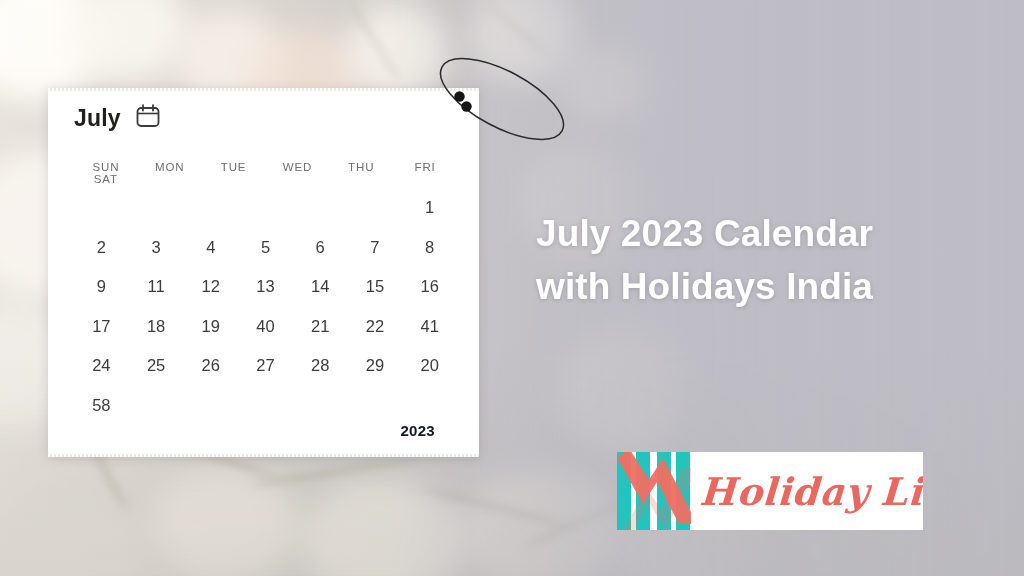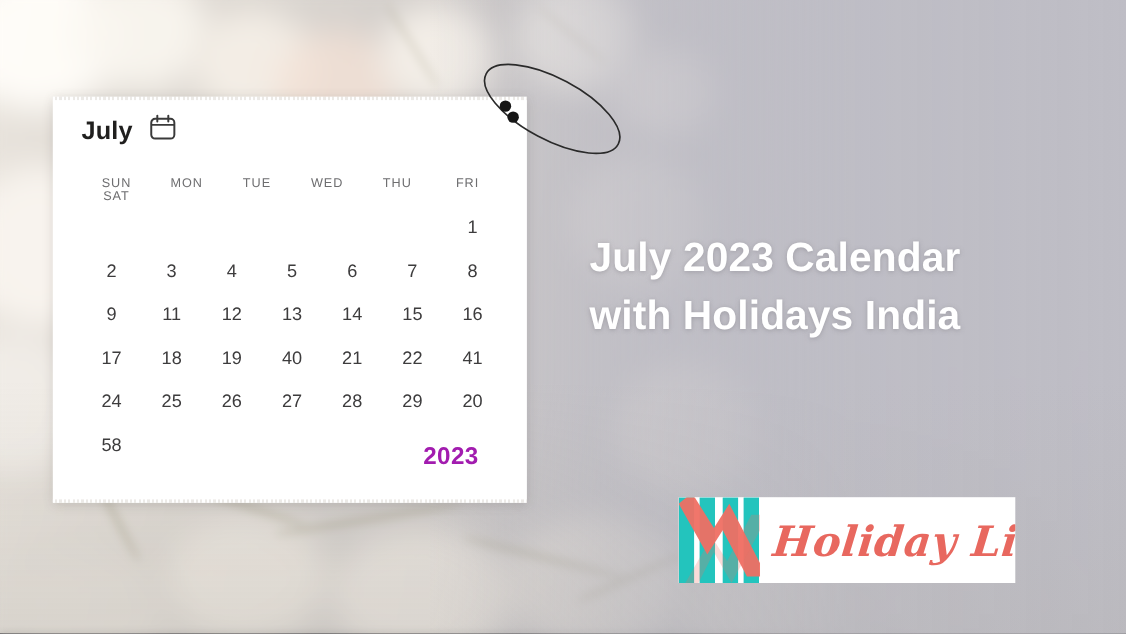--- a/index.html
+++ b/index.html
@@ -133,10 +133,10 @@
   .year {
     position: absolute;
     right: 44px;
-    bottom: 29px;
-    font-size: 22px;
+    bottom: 18px;
+    font-size: 15px;
     font-weight: bold;
-    color: #a21caf;
+    color: #0f172a;
     letter-spacing: .3px;
   }
 

